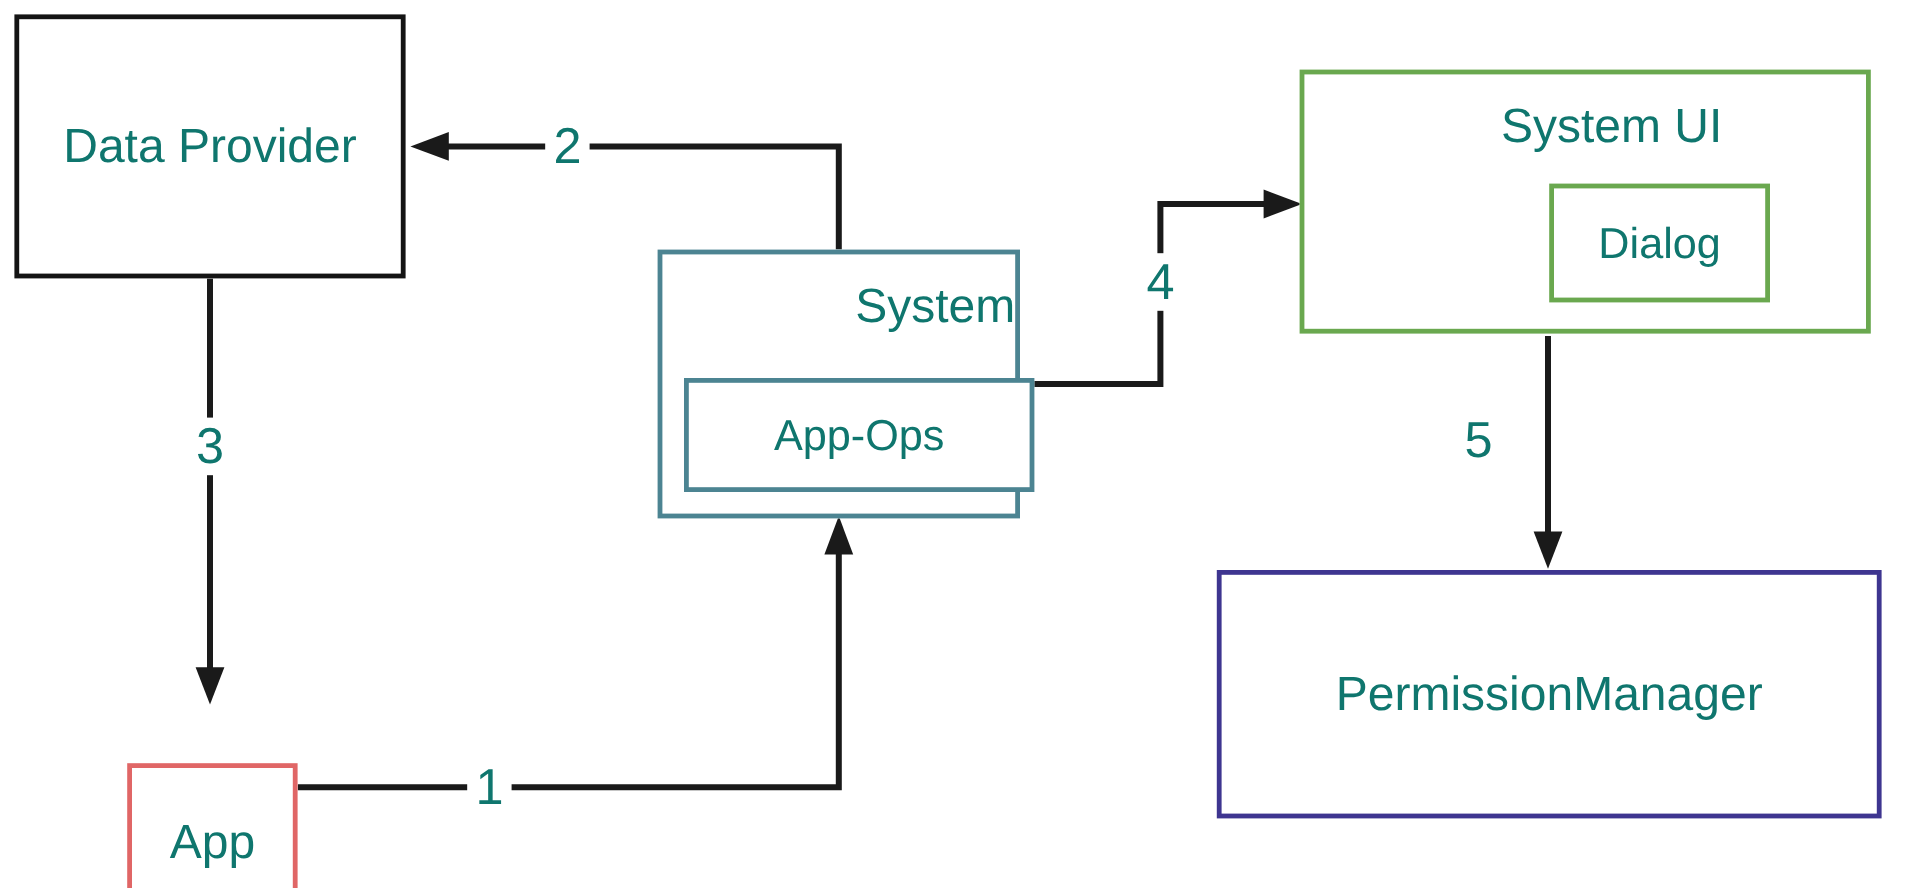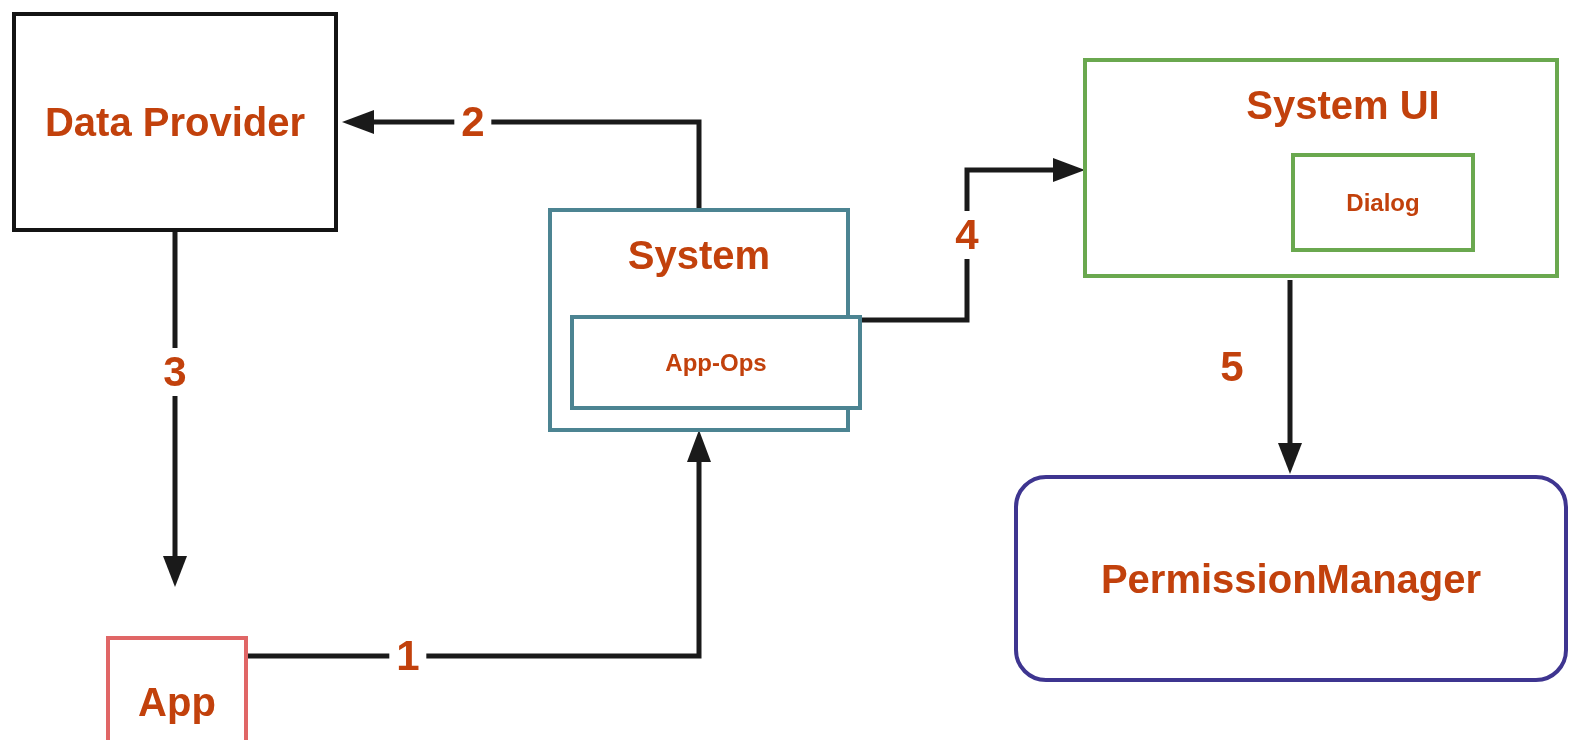--- a/index.html
+++ b/index.html
@@ -78,7 +78,7 @@
 </head>
 <body>
 
-<div class="canvas" style="color: #c2410c; font-weight: bold;">
+<div class="canvas" style="color: #0f766e;">
 
   <svg class="arrow-layer" viewBox="0 0 1588 740">
 

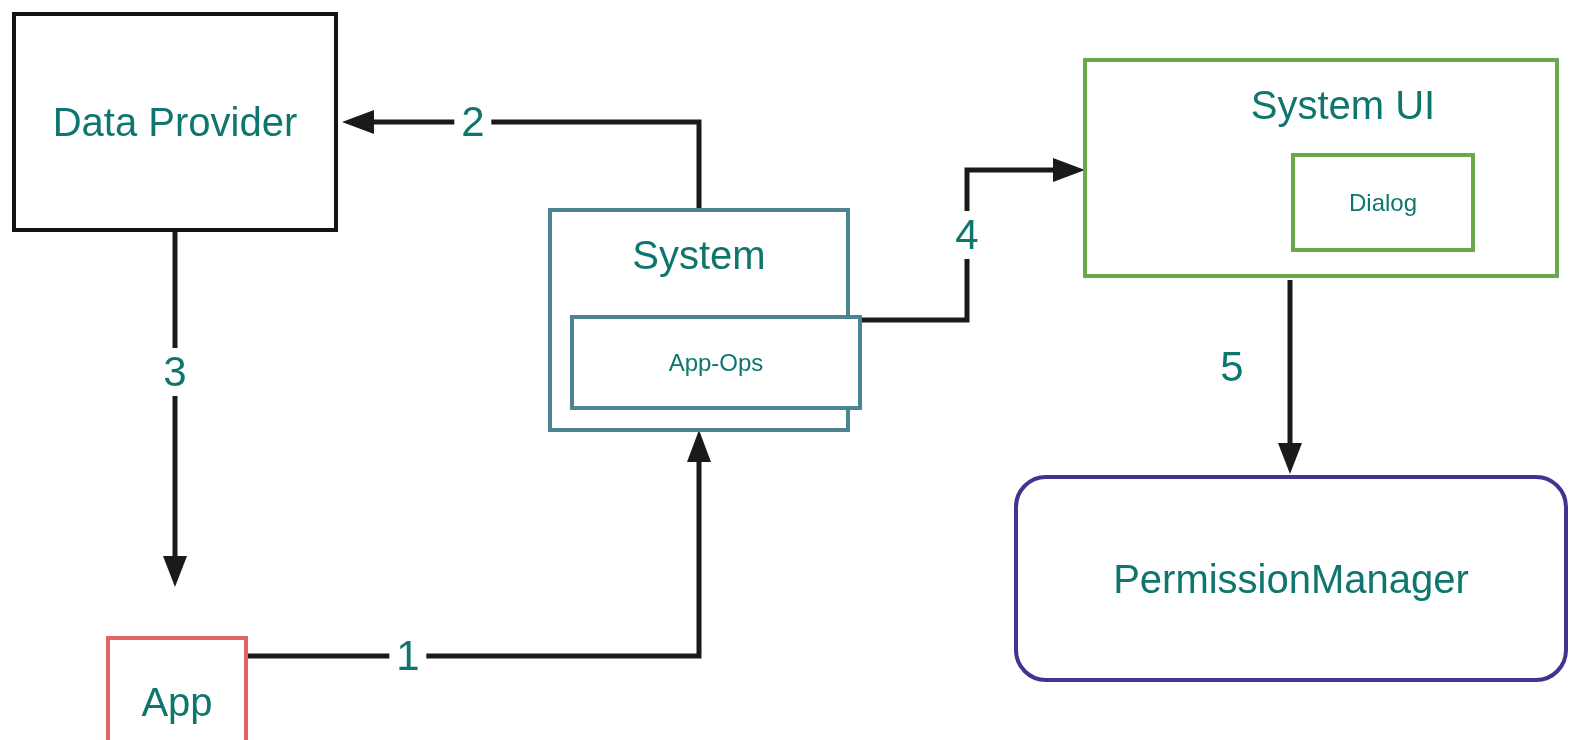--- a/index.html
+++ b/index.html
@@ -62,7 +62,7 @@
     display: flex;
     align-items: center;
     justify-content: center;
-    font-size: 24px;
+    font-size: 36px;
   }
   .edge-label {
     position: absolute;

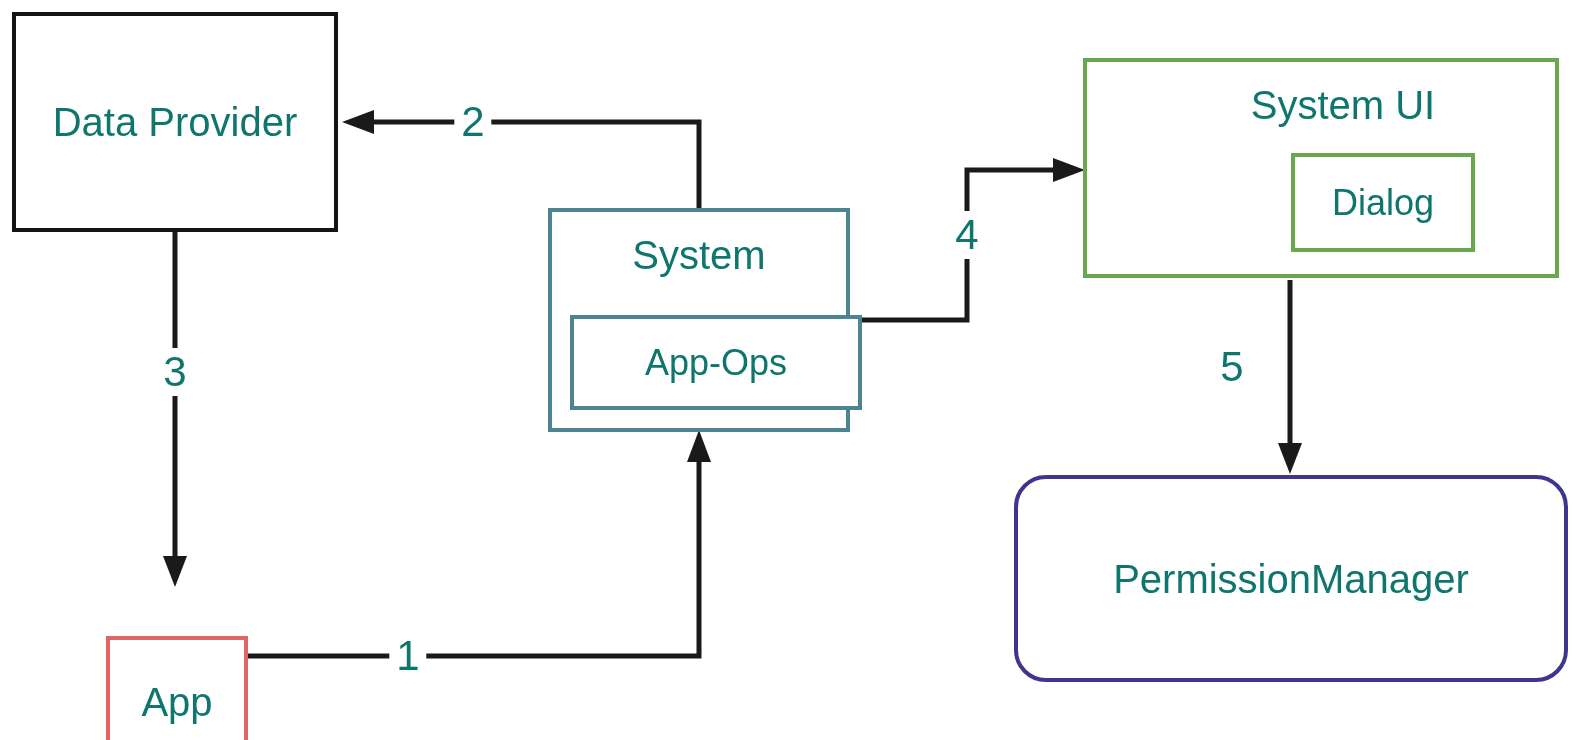--- a/index.html
+++ b/index.html
@@ -112,7 +112,7 @@
     <span class="node-label">Data Provider</span>
   </div>
 
-  <div class="node top-label" style="left: 548px; top: 208px; width: 302px; height: 224px; border-color: rgb(76, 132, 146);">
+  <div class="node top-label" style="left: 548px; top: 208px; width: 302px; height: 224px; border-color: rgb(76, 132, 146); text-align: right;">
     <span class="node-label">System</span>
     <div class="subnode" style="left: 18px; top: 103px; width: 292px; height: 95px; border-color: rgb(76, 132, 146);">
       <span class="node-label">App-Ops</span>

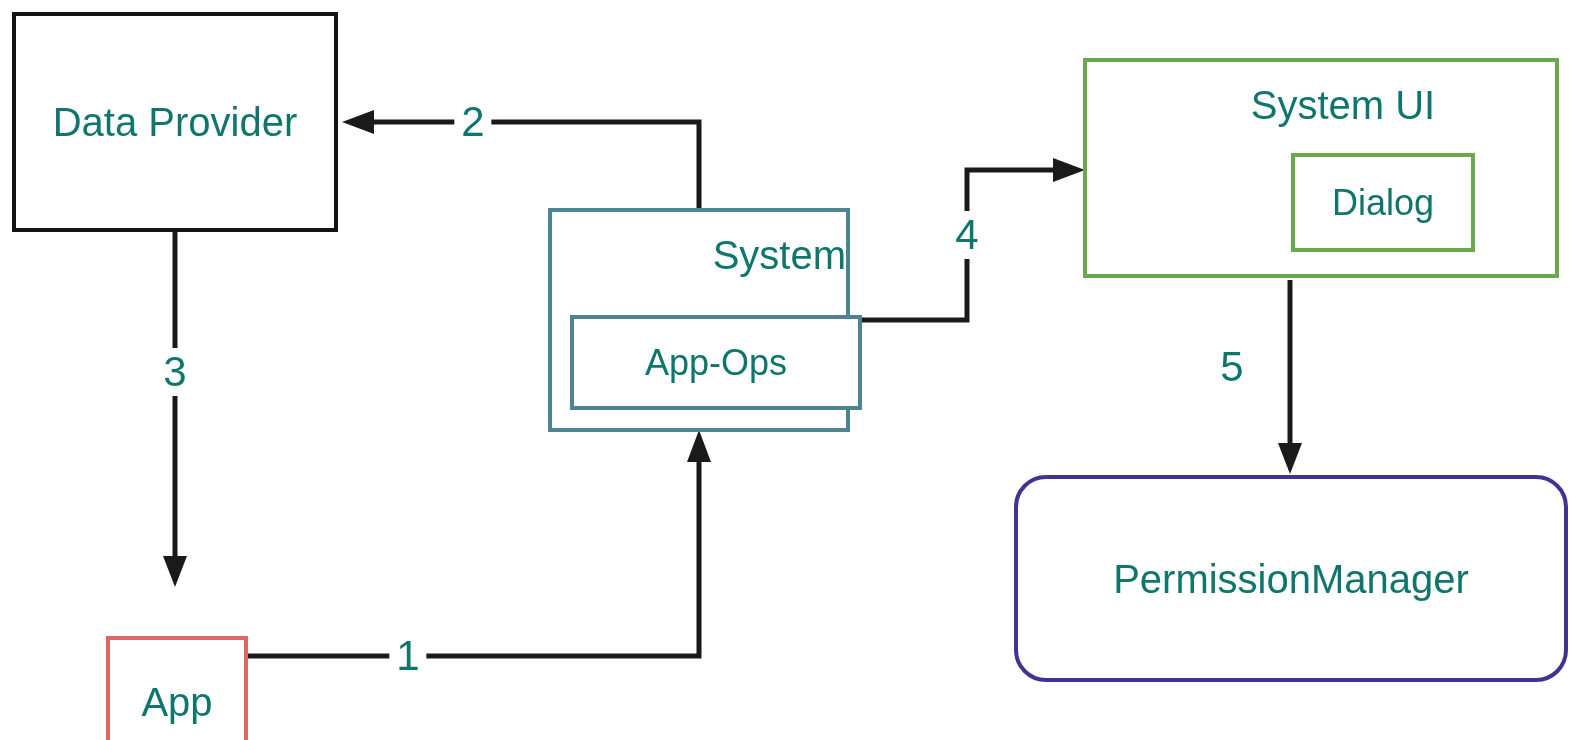--- a/index.html
+++ b/index.html
@@ -130,7 +130,7 @@
     <span class="node-label">App</span>
   </div>
 
-  <div class="node center" style="left: 1014px; top: 475px; width: 554px; height: 207px; border-color: rgb(62, 53, 144); border-radius: 32px;">
+  <div class="node center" style="left: 1014px; top: 475px; width: 554px; height: 207px; border-color: rgb(62, 53, 144);">
     <span class="node-label">PermissionManager</span>
   </div>
 

